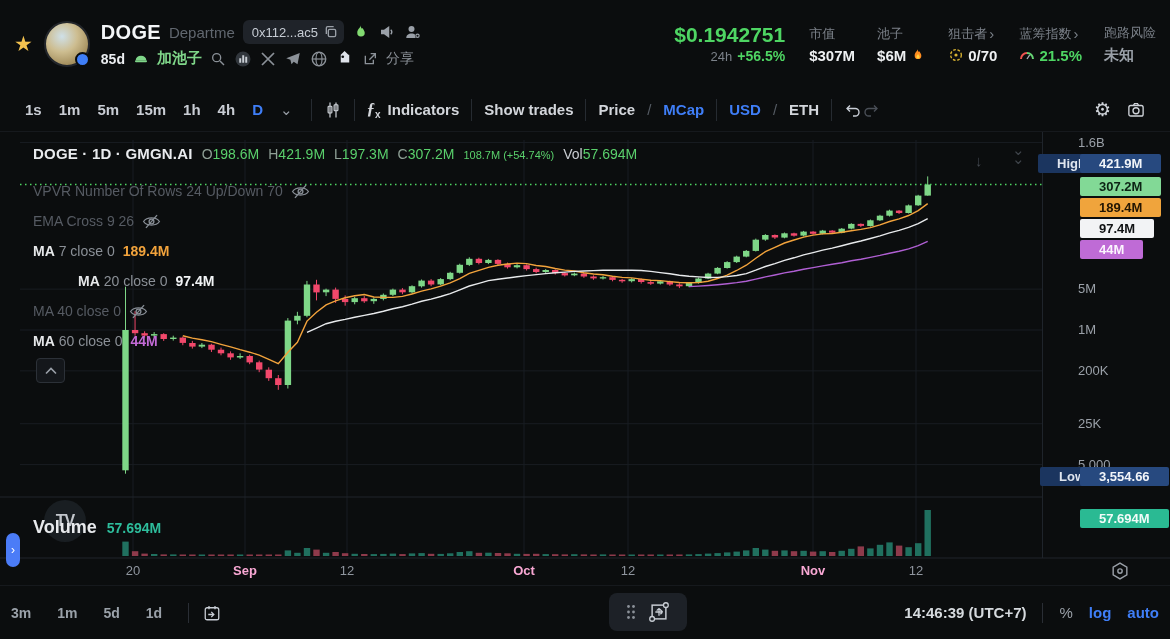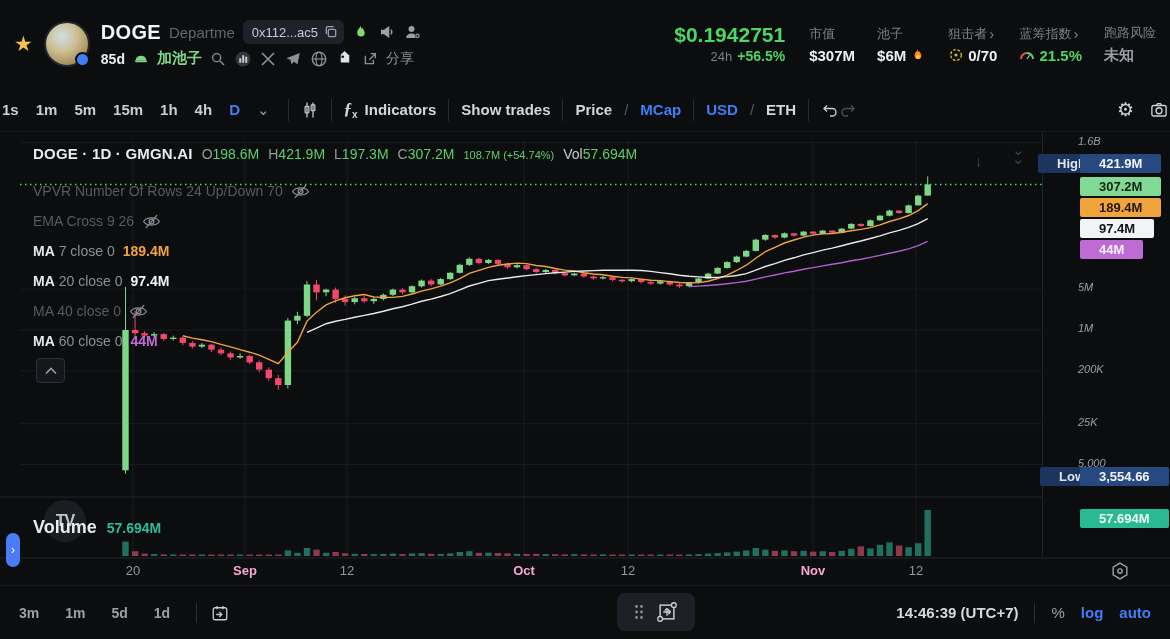--- a/index.html
+++ b/index.html
@@ -42,7 +42,7 @@
   .stat .vl.dim{color:#9aa0a8;font-weight:600;}
   
   .toolbar{position:absolute;left:0;top:88px;width:1170px;height:44px;display:flex;align-items:center;
-           padding:0 2px;box-sizing:border-box;border-bottom:1px solid #16191d;}
+           padding:0 25px;box-sizing:border-box;border-bottom:1px solid #16191d;}
   .tf{font-size:15px;color:#c9cdd4;margin-right:17px;cursor:pointer;font-weight:600;}
   .tf.active{color:#3f7ef7;}
   .tb-chev{color:#9aa0a8;font-size:15px;margin-right:6px;cursor:pointer;}

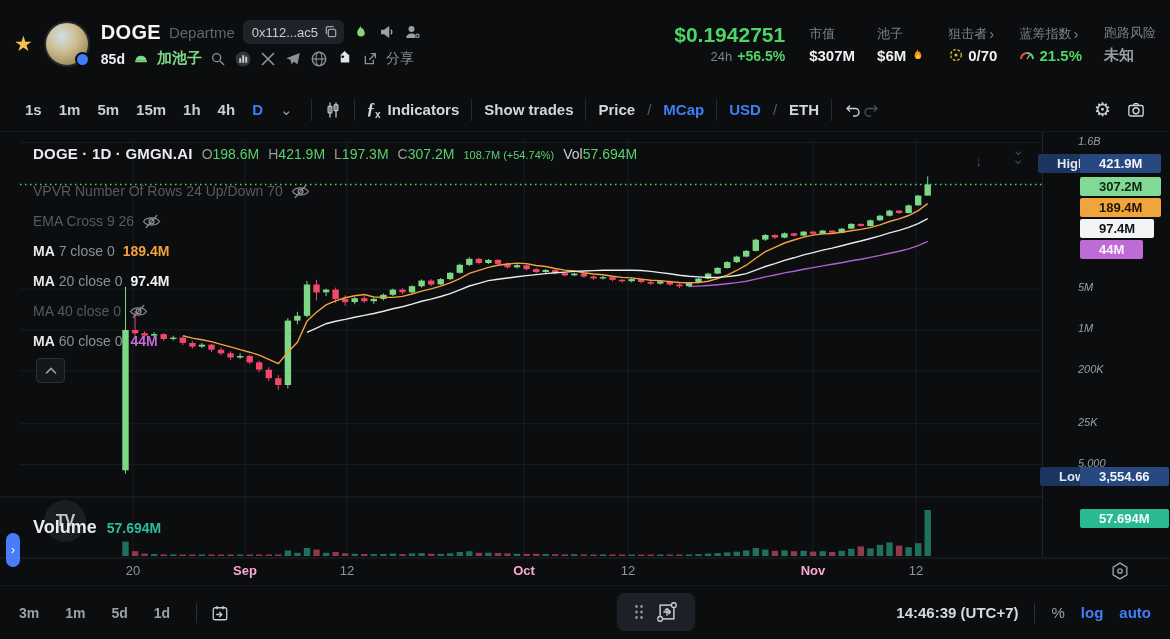--- a/index.html
+++ b/index.html
@@ -59,7 +59,7 @@
   .chart-sec{position:absolute;left:0;top:132px;width:1170px;height:453px;overflow:hidden;}
   .canvas{position:absolute;left:0;top:0;}
   .axis-border{position:absolute;left:1042px;top:0;height:426px;width:0;border-left:1px solid #1f242b;}
-  .ytick{position:absolute;left:1078px;font-size:11px;color:#9aa0a8;font-style:italic;}
+  .ytick{position:absolute;left:1078px;font-size:13px;color:#9aa0a8;}
   .xtick{position:absolute;top:431px;transform:translateX(-50%);font-size:13px;color:#8f959e;}
   .xtick.major{color:#f9a8d4;font-weight:600;}
   .legend{position:absolute;left:33px;top:13px;display:flex;align-items:baseline;gap:9px;white-space:nowrap;}

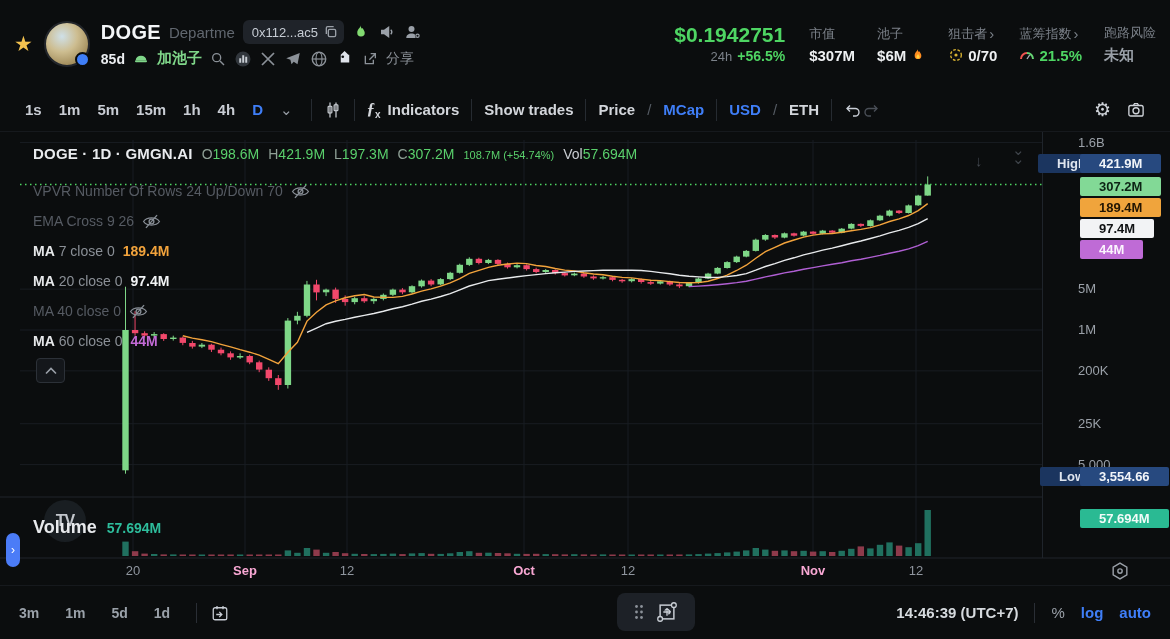--- a/index.html
+++ b/index.html
@@ -611,7 +611,7 @@
       <span><span class="ind-pre">MA</span> <span class="ind-par">7 close 0</span></span>
       <span class="ind-val v-ma7">189.4M</span>
     </div>
-    <div class="ind-row" style="top:139px;">
+    <div class="ind-row" style="top:139px;margin-left:45px;">
       <span><span class="ind-pre">MA</span> <span class="ind-par">20 close 0</span></span>
       <span class="ind-val v-ma20">97.4M</span>
     </div>

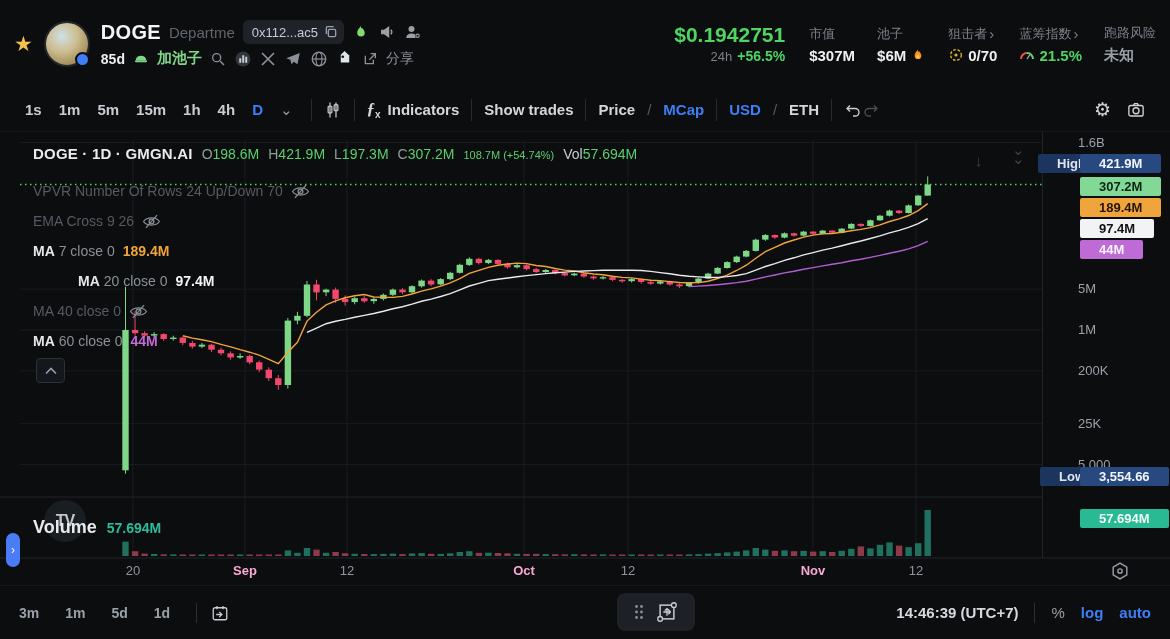--- a/index.html
+++ b/index.html
@@ -104,7 +104,7 @@
   .hex-btn{position:absolute;left:1110px;top:429px;z-index:3;cursor:pointer;}
   
   .bottom-bar{position:absolute;left:0;top:585px;width:1170px;height:54px;border-top:1px solid #16191d;
-              display:flex;align-items:center;padding:0 19px;box-sizing:border-box;}
+              display:flex;align-items:center;padding:0 11px;box-sizing:border-box;}
   .rng{font-size:14px;font-weight:600;color:#9aa1a9;margin-right:26px;cursor:pointer;}
   .bb-div{width:1px;height:20px;background:#2a2e35;margin:0 14px 0 0;}
   .center-pill{position:absolute;left:598px;top:7px;width:78px;height:38px;background:#1d2127;

